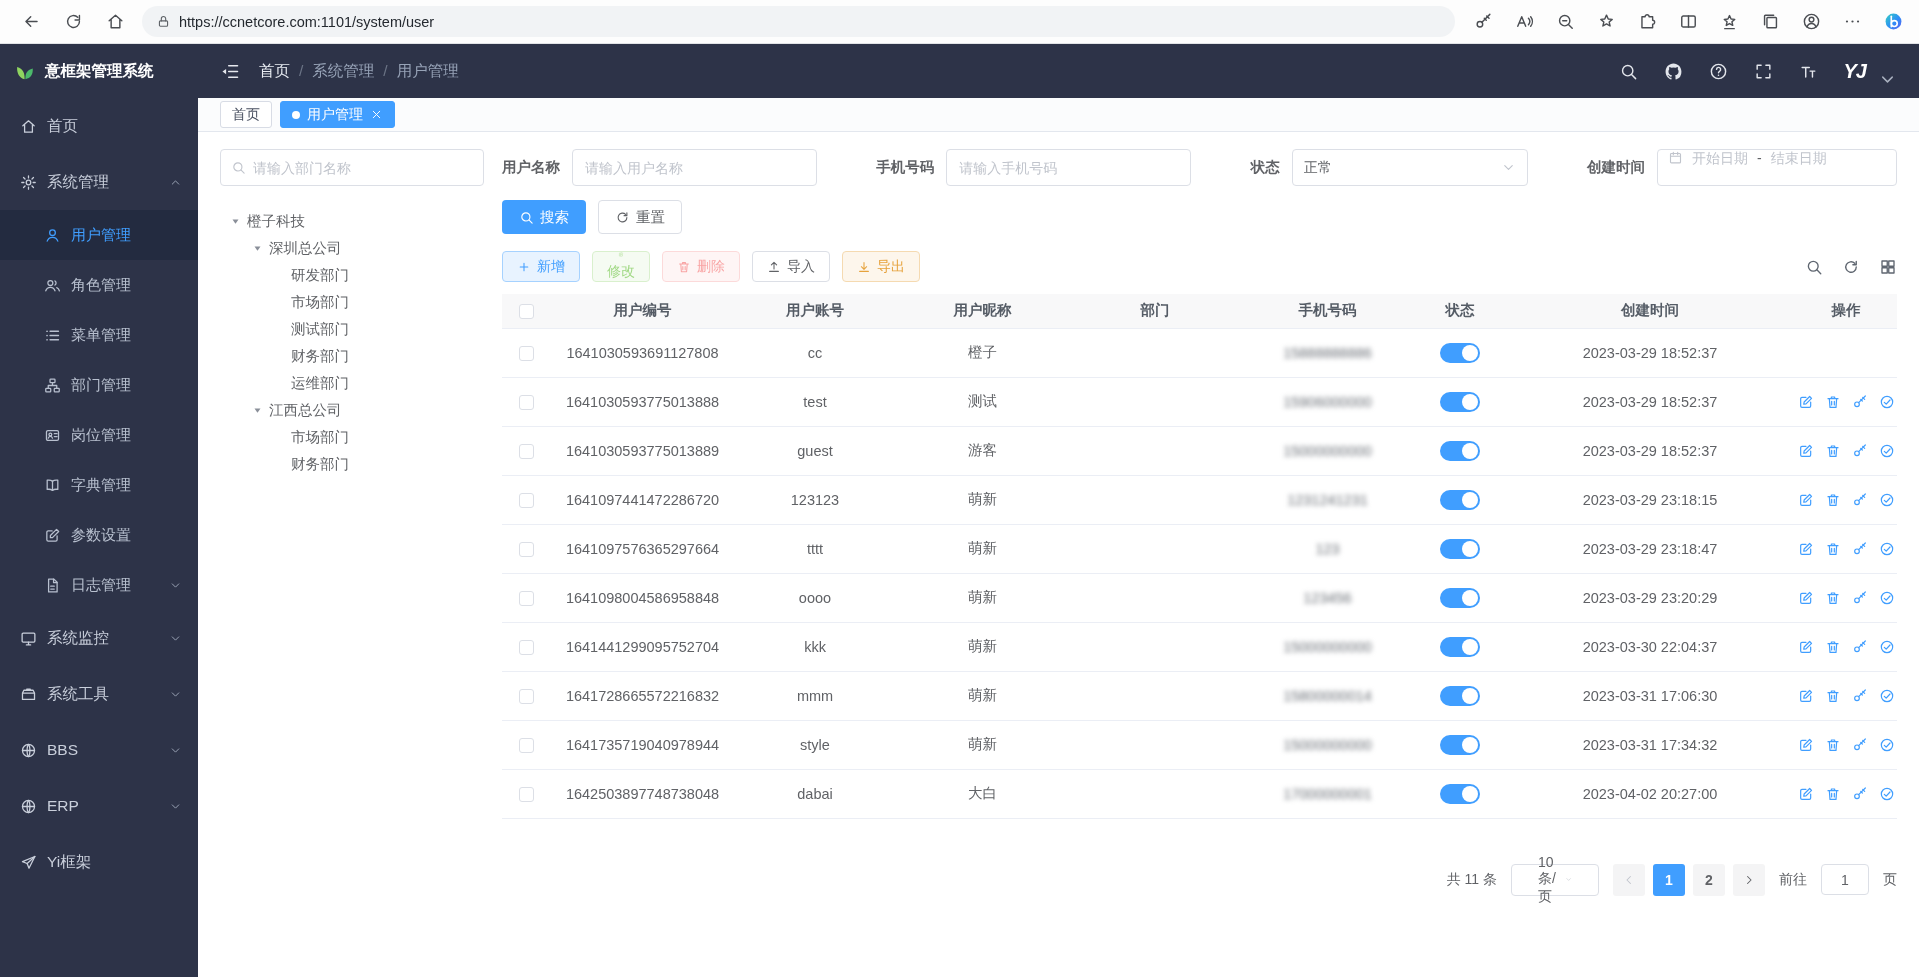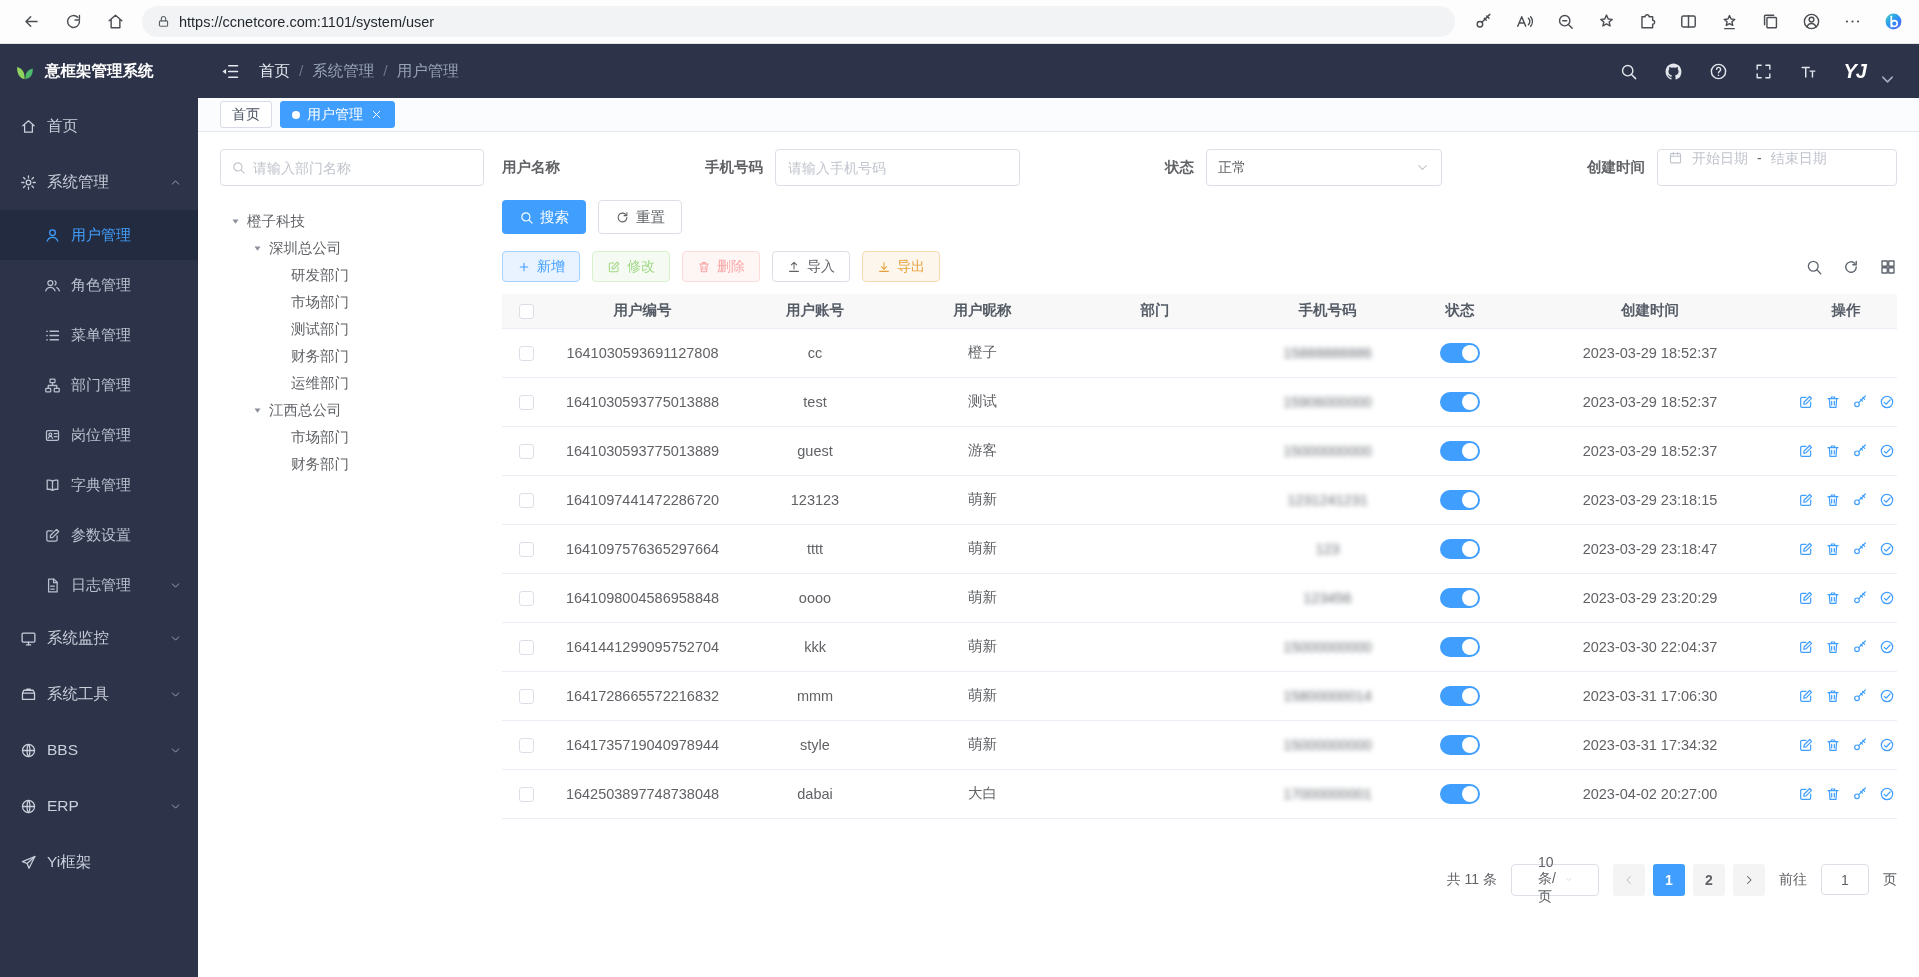--- a/index.html
+++ b/index.html
@@ -668,6 +668,7 @@
         <div class="filter-row">
           <div class="f-group">
             <span class="f-label">用户名称</span>
+            <input class="f-input" placeholder="请输入用户名称" style="">
           </div>
           <div class="f-group">
             <span class="f-label">手机号码</span>

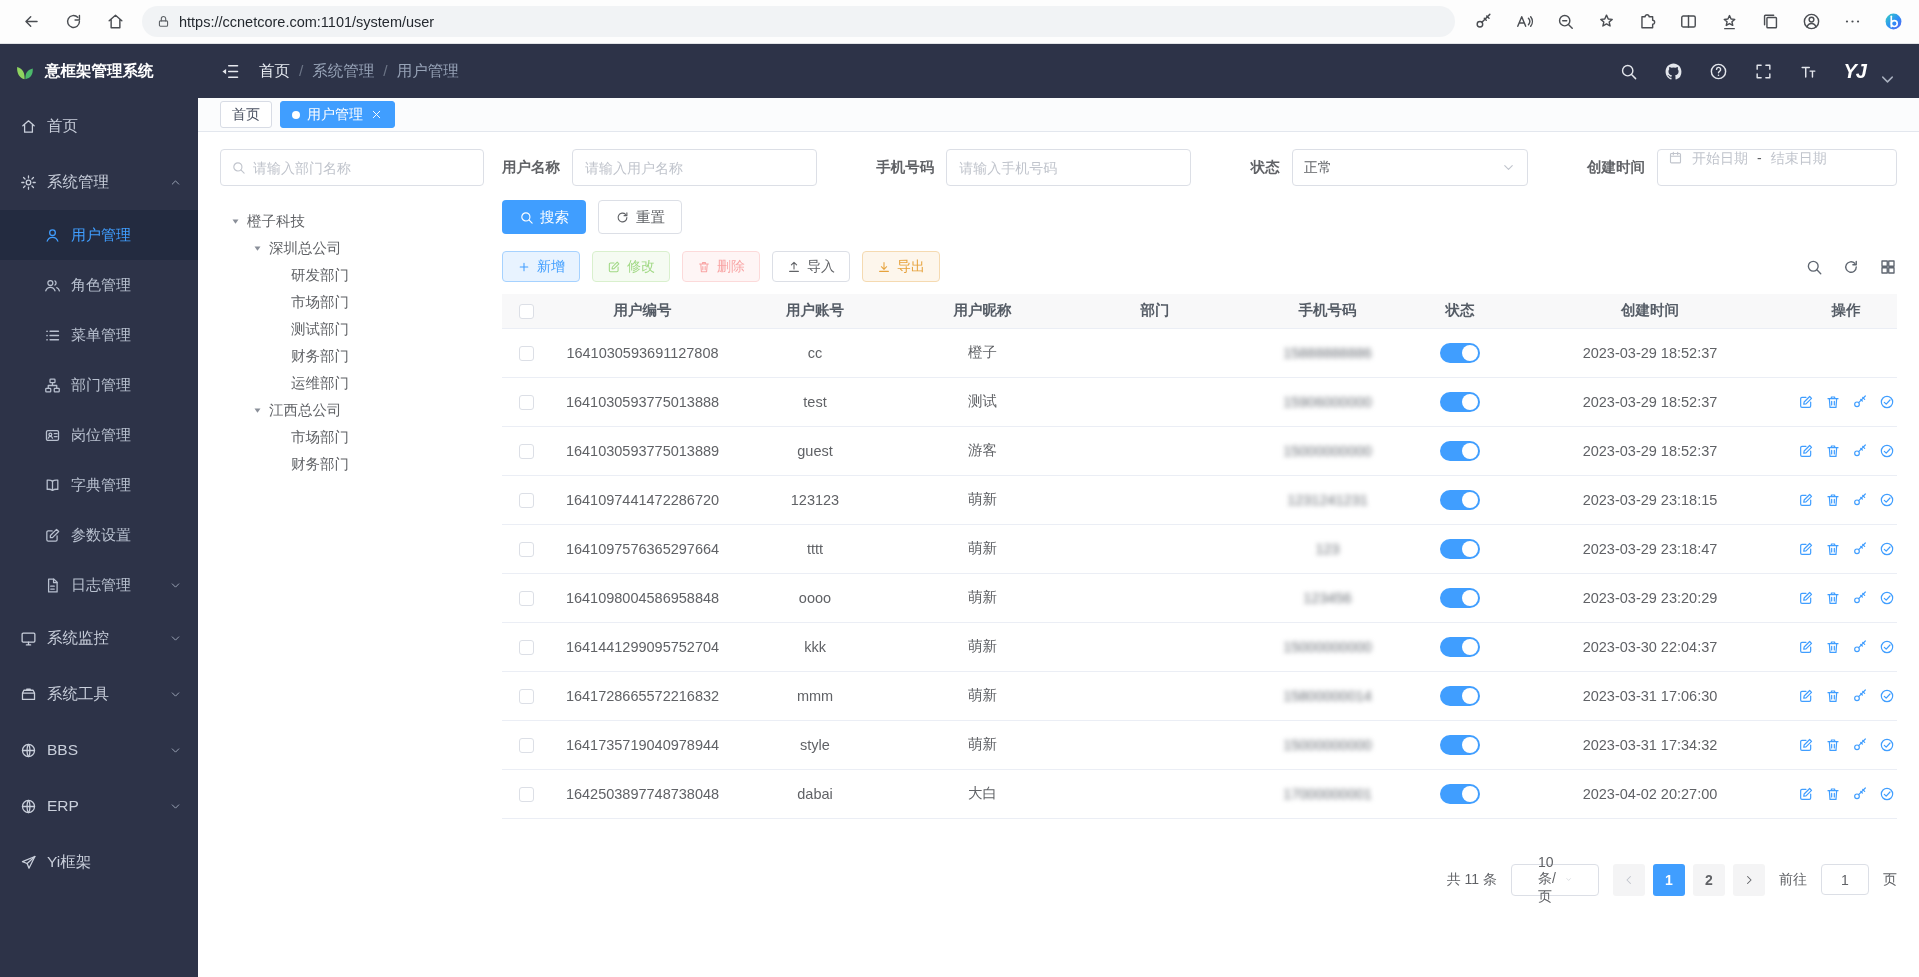--- a/index.html
+++ b/index.html
@@ -97,7 +97,7 @@
     align-items:center;gap:6px;cursor:pointer;font-family:inherit;background:#fff;}
   .tbtn .ic{width:14px;height:14px;}
   .tbtn.blue{background:#e8f3ff;border-color:#a6d2ff;color:var(--blue);}
-  .tbtn.green{background:#f0f9eb;border-color:#c2e7b0;color:#67c23a;opacity:.62;}
+  .tbtn.green{background:#f0f9eb;border-color:#c2e7b0;color:#67c23a;opacity:.62;flex-direction:column;}
   .tbtn.red{background:#fef0f0;border-color:#fbc4c4;color:#f56c6c;opacity:.62;}
   .tbtn.plain{border-color:var(--border);color:var(--txt);}
   .tbtn.orange{background:#fdf6ec;border-color:#f5dab1;color:#e6a23c;}

